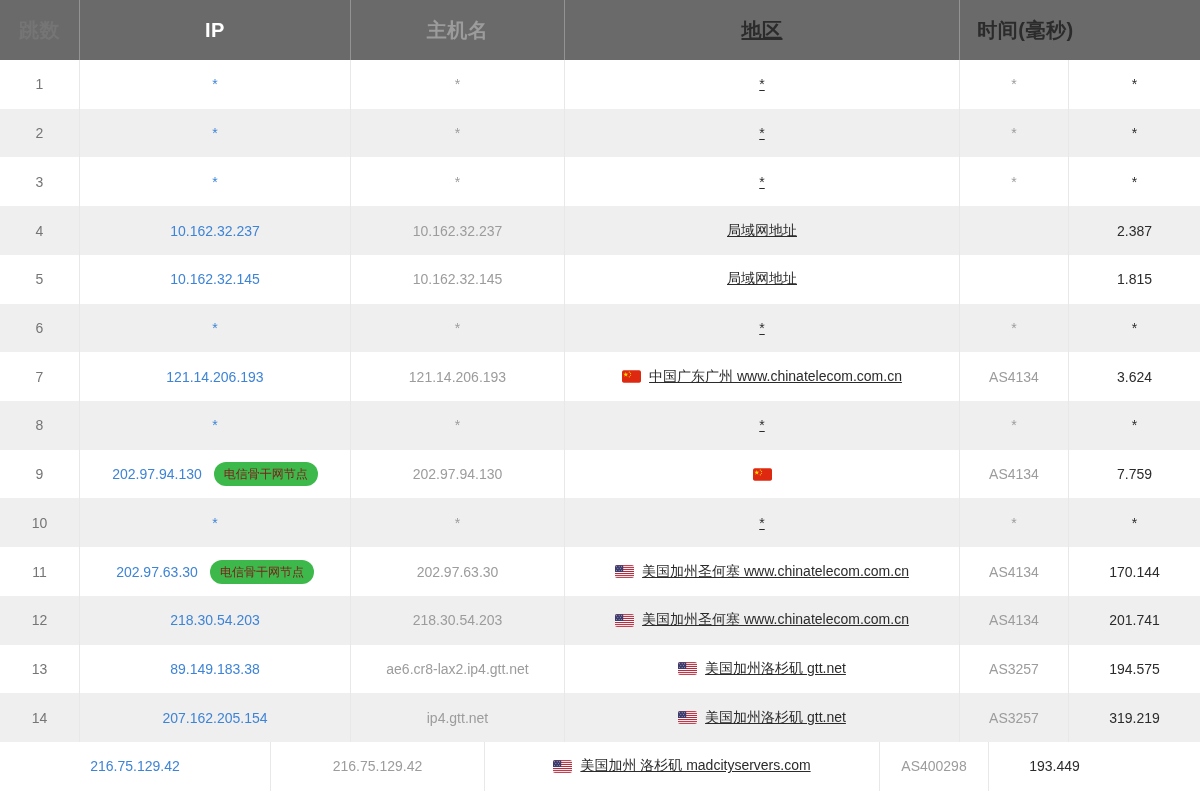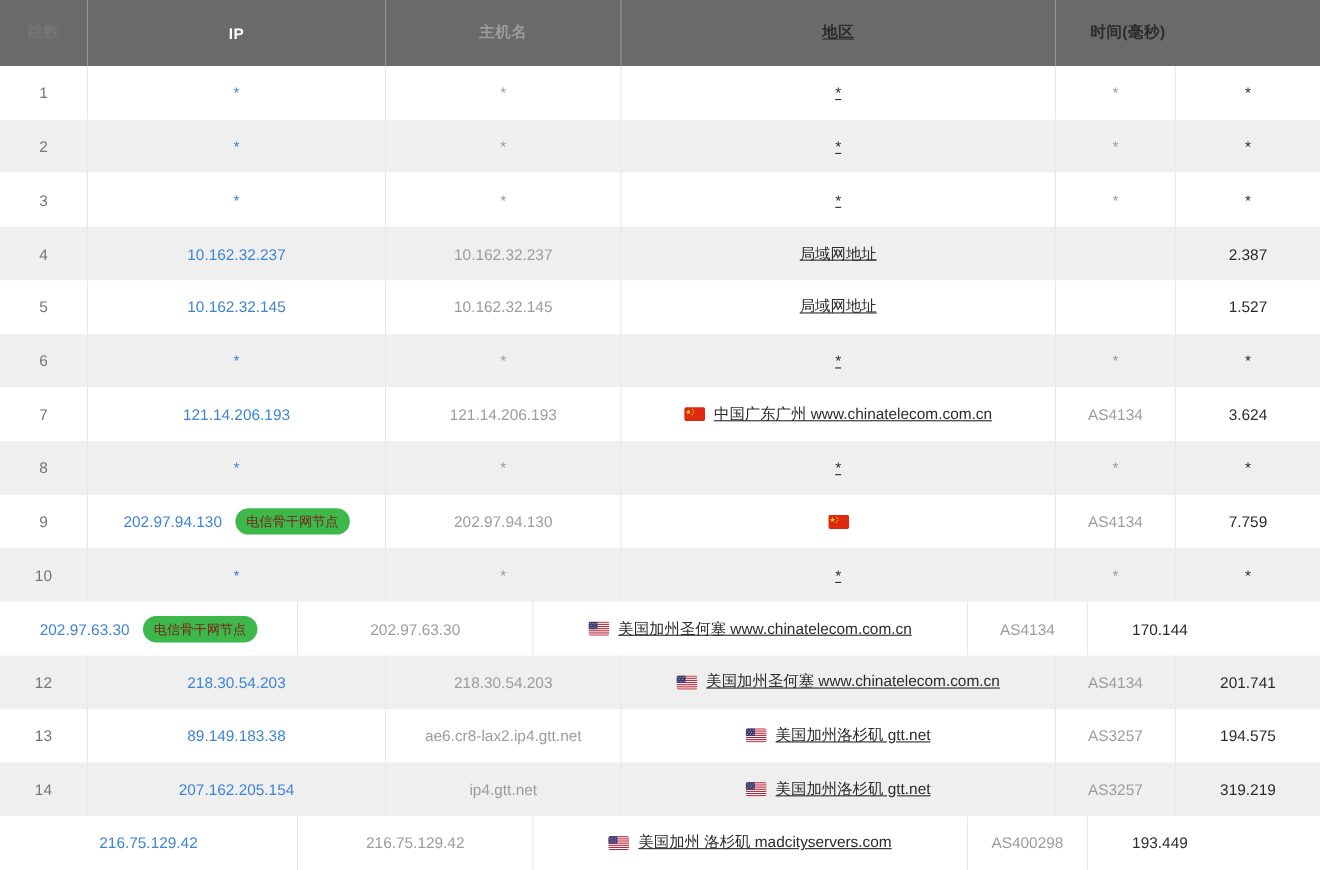--- a/index.html
+++ b/index.html
@@ -17,7 +17,7 @@
   html,body{width:1200px;background:#fff;font-family:"Liberation Sans","DejaVu Sans",sans-serif;}
   .table{width:1200px;height:791px;overflow:hidden;background:#fff;}
   .thead{display:flex;height:60px;background:var(--header-bg);color:var(--header-text);}
-  .th{display:flex;align-items:center;justify-content:center;font-size:14px;font-weight:600;
+  .th{display:flex;align-items:center;justify-content:center;font-size:20px;font-weight:600;
       border-right:1px solid rgba(255,255,255,0.28);letter-spacing:0.5px;}
   .th:last-child{border-right:none;}
   .tr{display:flex;height:48.73px;background:#fff;}

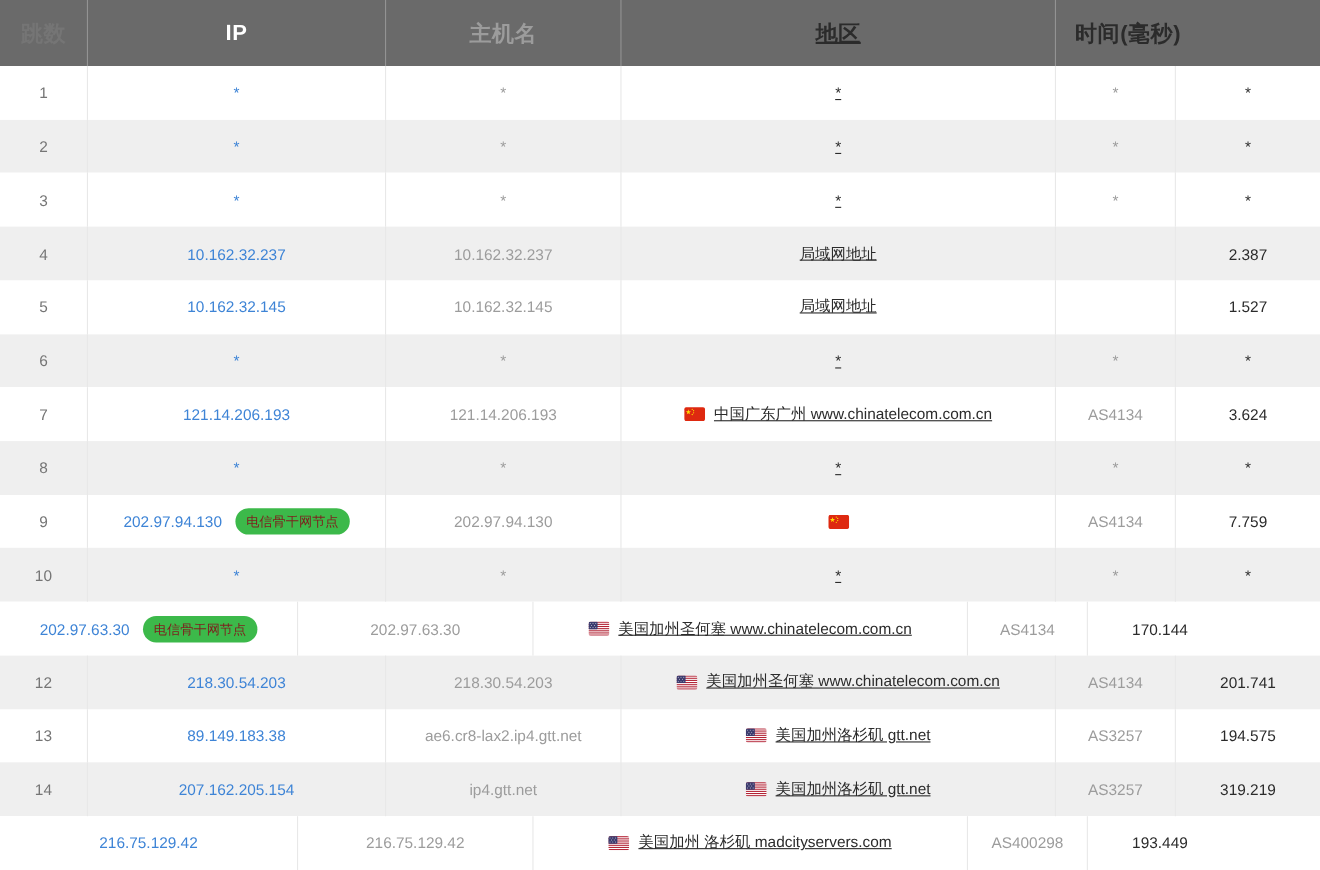--- a/index.html
+++ b/index.html
@@ -121,7 +121,7 @@
       <span>局域网地址</span>
     </div>
     <div class="td col-asn"></div>
-    <div class="td col-time">1.527</div>
+    <div class="td col-time">1.815</div>
   </div>
 
   <div class="tr">

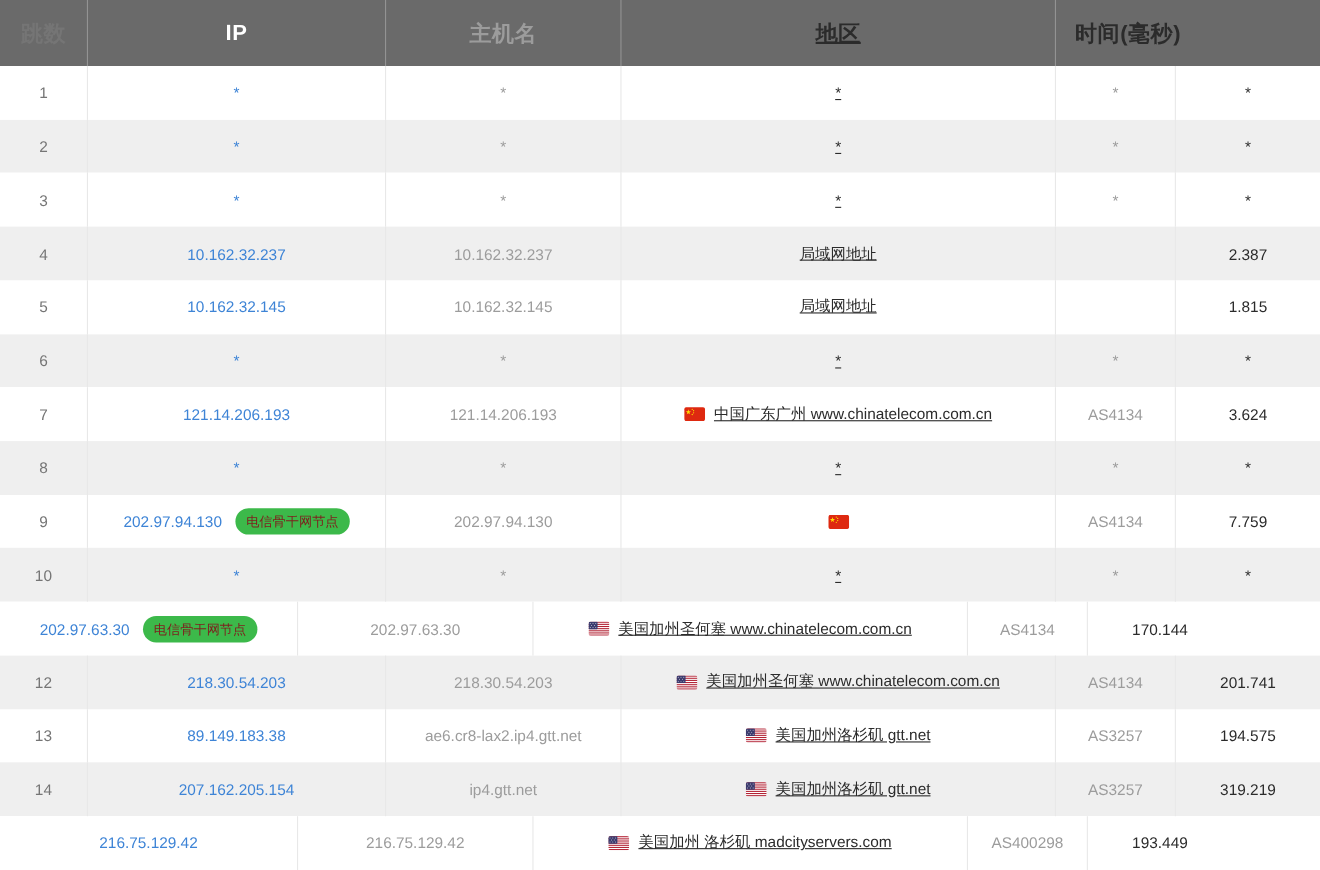--- a/index.html
+++ b/index.html
@@ -217,6 +217,7 @@
   </div>
 
   <div class="tr">
+    <div class="td col-hop">11</div>
     <div class="td col-ip">
       <span class="ip-link">202.97.63.30</span>
       <span class="badge">电信骨干网节点</span>

